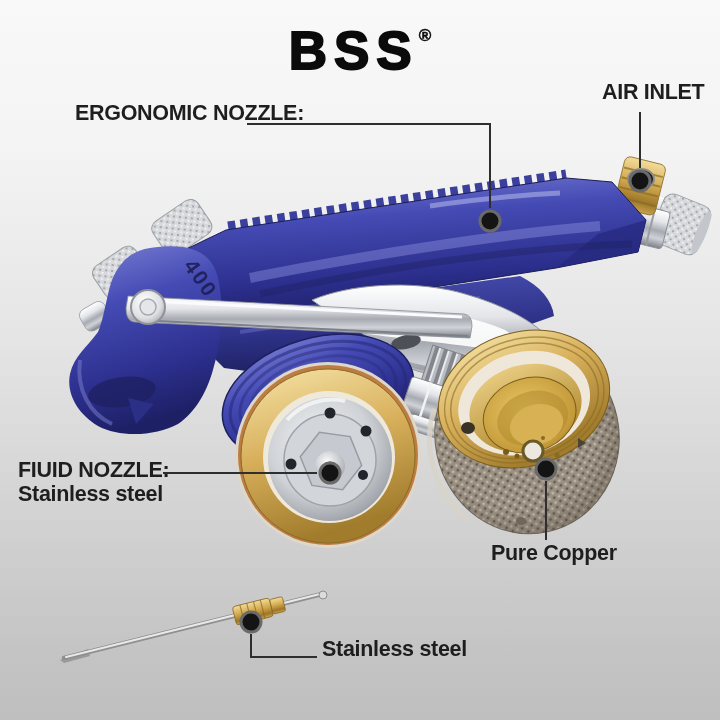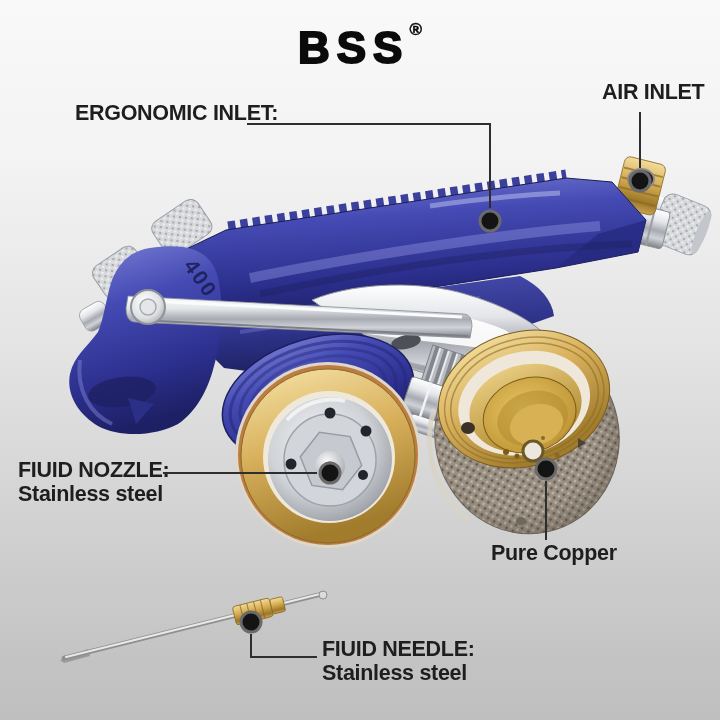--- a/index.html
+++ b/index.html
@@ -13,7 +13,7 @@
     color:#0b0b0b;user-select:none;
   }
   .logo .logo-text{
-    font-size:44px;font-weight:bold;letter-spacing:7px;
+    font-size:53px;font-weight:bold;letter-spacing:7px;
     -webkit-text-stroke:2px #0b0b0b;
   }
   .logo sup{

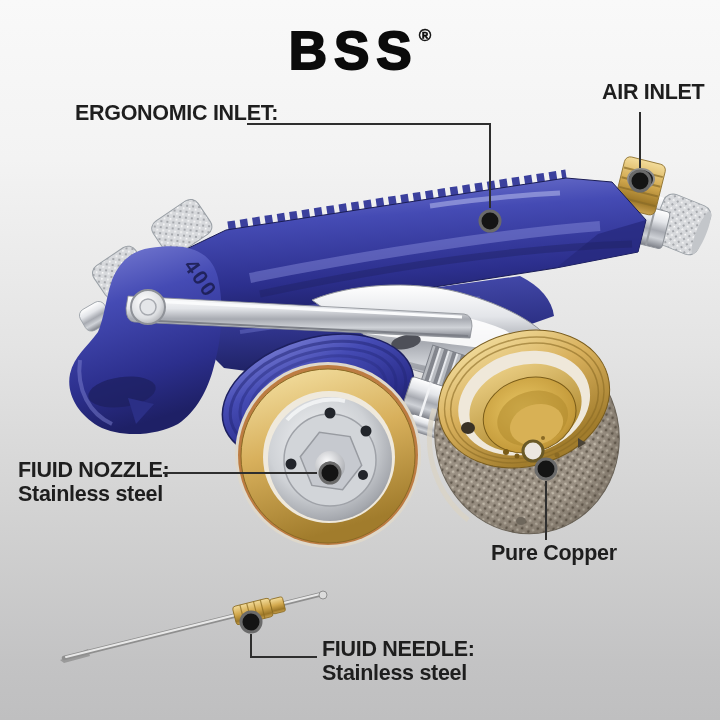--- a/index.html
+++ b/index.html
@@ -276,7 +276,7 @@
   </svg>
 
   <div class="callout-label" style="left:75px;top:101px;">
-    <div class="t">ERGONOMIC INLET:</div>
+    <div class="t">ERGONOMIC NOZZLE:</div>
   </div>
 
   <div class="callout-label" style="left:602px;top:80px;">

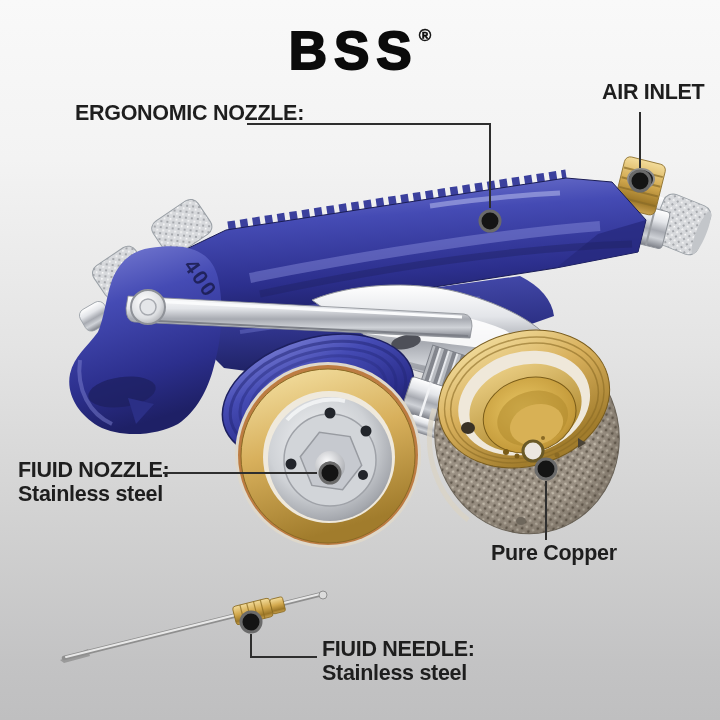--- a/index.html
+++ b/index.html
@@ -294,7 +294,6 @@
   </div>
 
   <div class="callout-label" style="left:322px;top:637px;">
-    <div class="t">FIUID NEEDLE:</div>
     <div class="sub">Stainless steel</div>
   </div>
 

